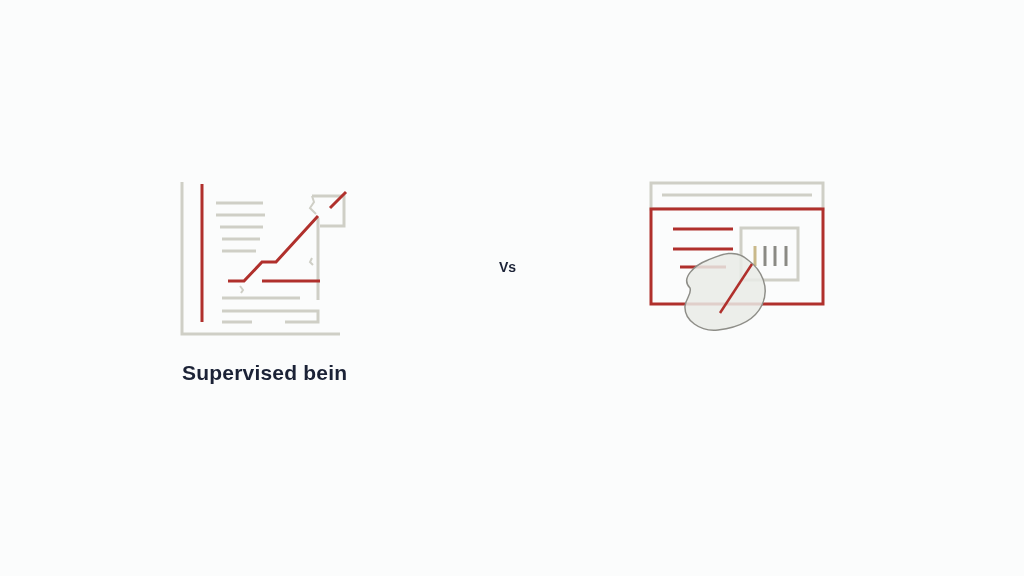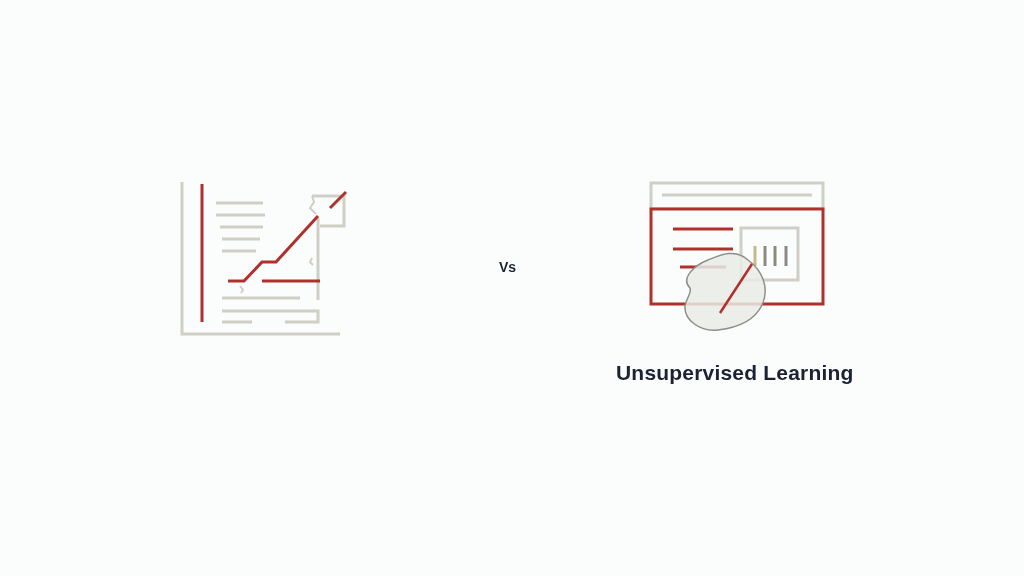--- a/index.html
+++ b/index.html
@@ -83,6 +83,7 @@
     <line x1="52" y1="152" x2="82" y2="152" stroke="#cfcfc6" stroke-width="3"></line>
   </svg>
 
+  <div class="label label-left">Supervised bein</div>
 
   <div class="vs">Vs</div>
 

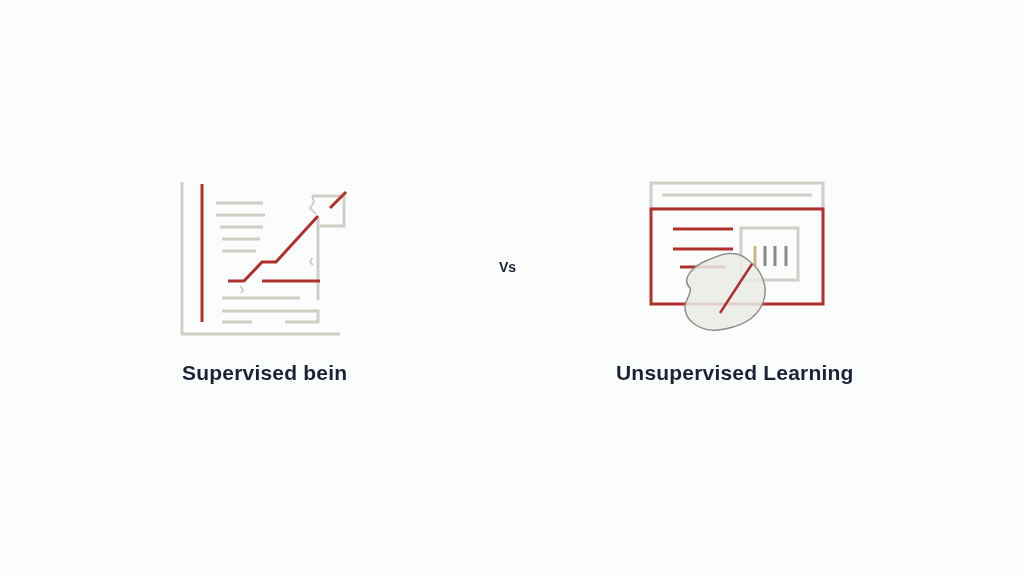--- a/index.html
+++ b/index.html
@@ -109,7 +109,6 @@
     <line x1="80" y1="143" x2="112" y2="94" stroke="#b0302c" stroke-width="2.5"></line>
   </svg>
 
-  <div class="label label-right">Unsupervised Learning</div>
 
 </div>
 

